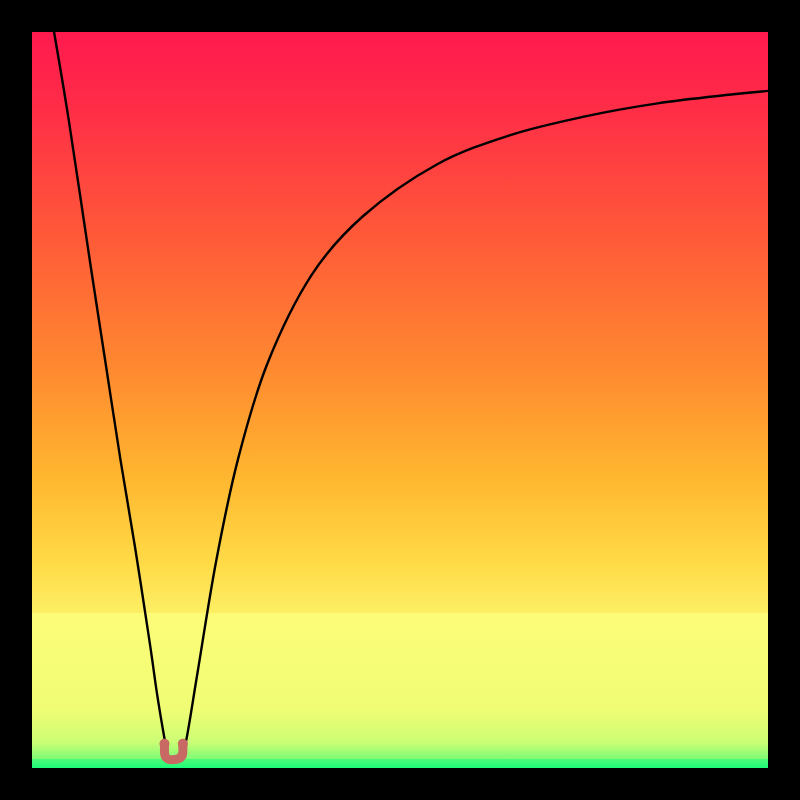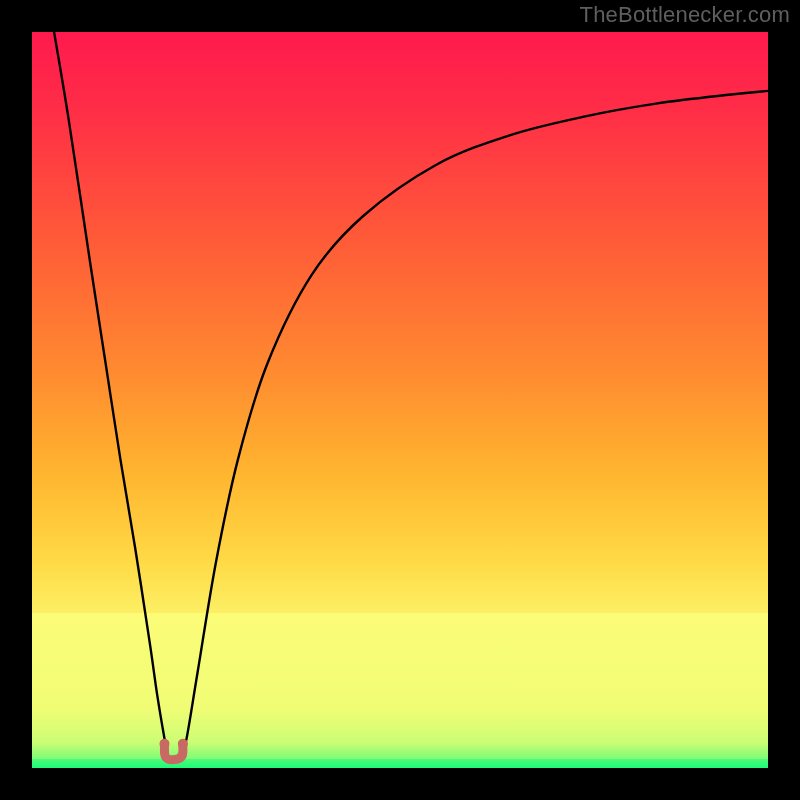--- a/index.html
+++ b/index.html
@@ -97,7 +97,6 @@
 
 <div class="frame">
 
-  <div class="attribution">TheBottlenecker.com</div>
 
   <div class="plot-area">
     <div class="gradient-bg"></div>

